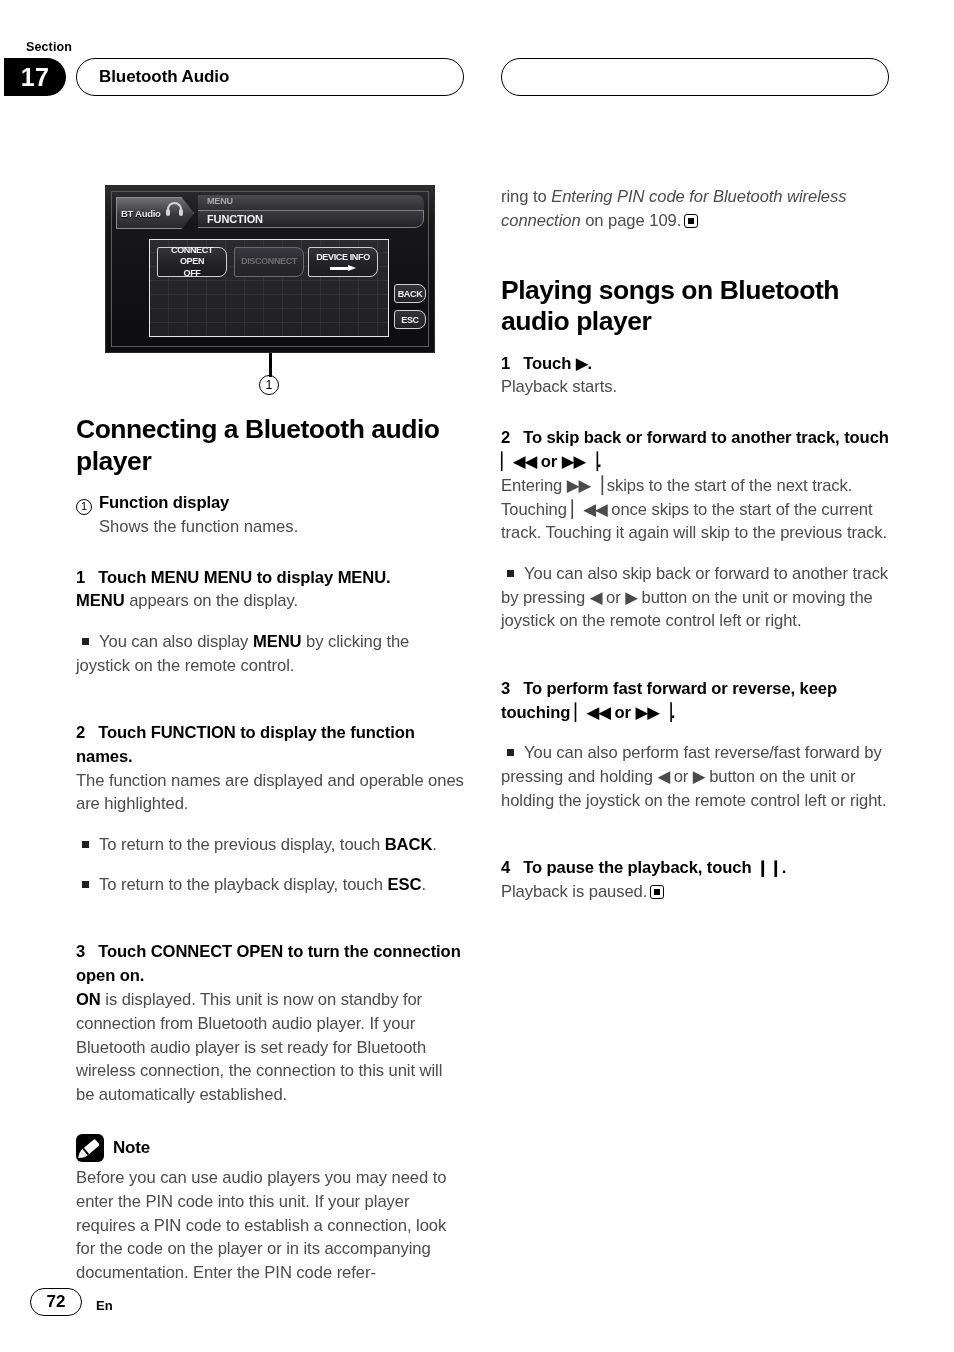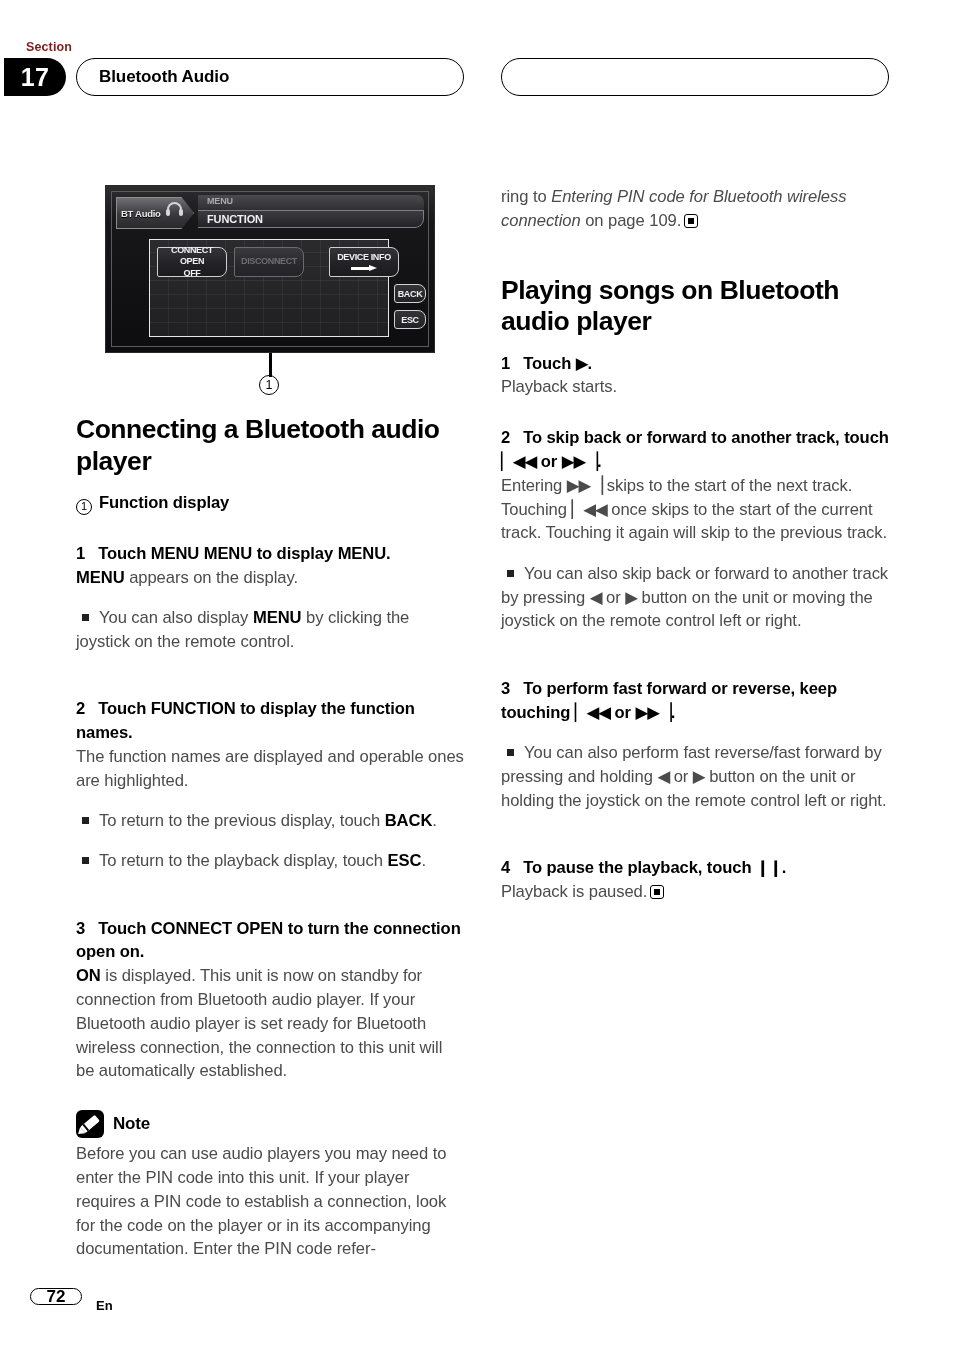--- a/index.html
+++ b/index.html
@@ -24,7 +24,7 @@
     font-size: 12.5px;
     font-weight: bold;
     letter-spacing: .01em;
-    color: #7f1d1d;
+    color: #000000;
   }
   .section-badge {
     position: absolute;

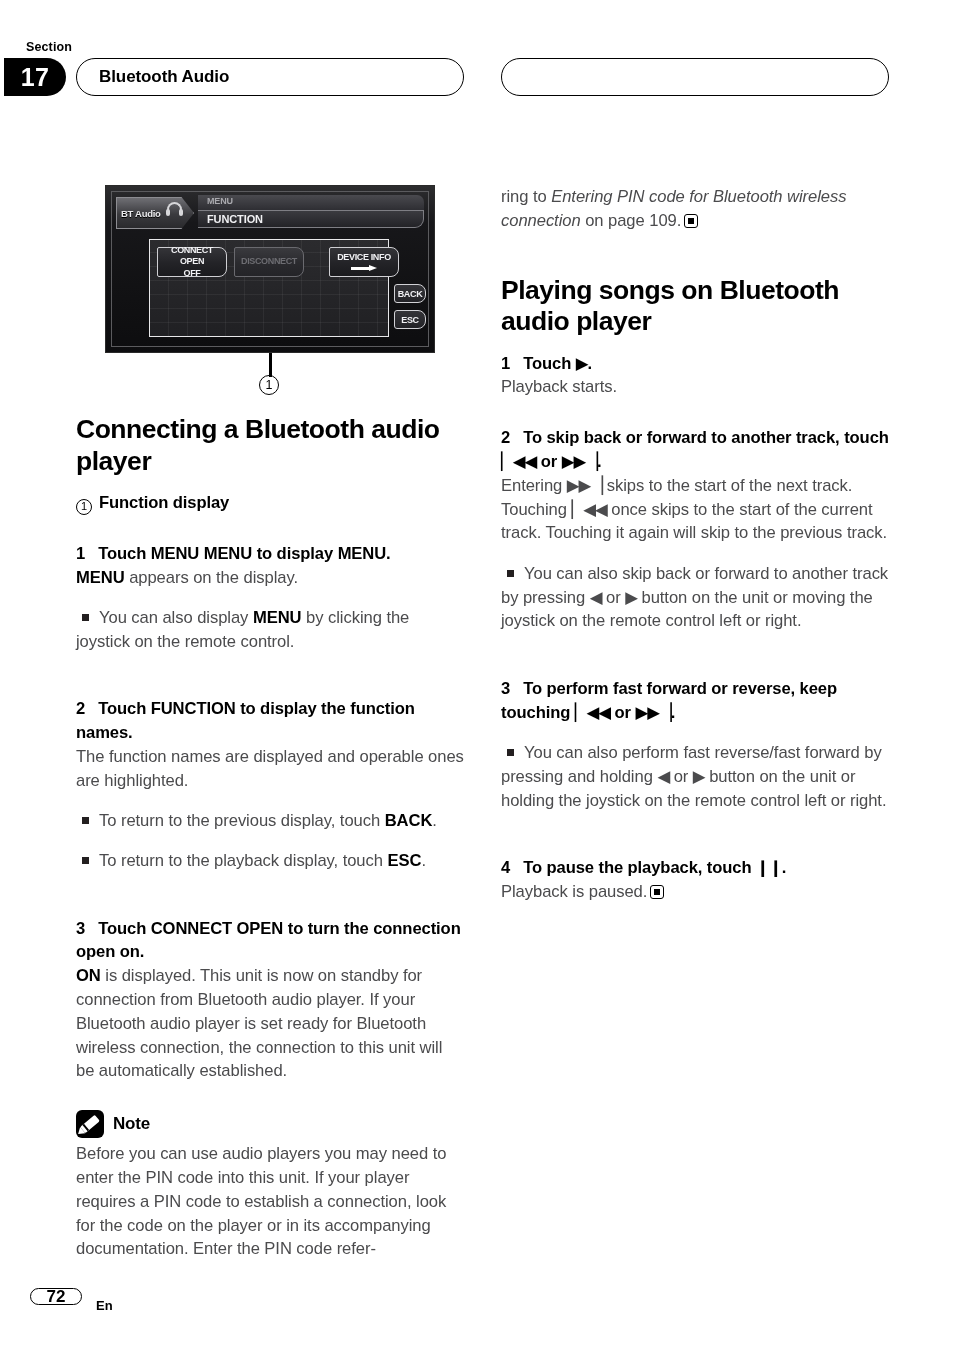--- a/index.html
+++ b/index.html
@@ -248,7 +248,7 @@
     color: #6d6d72;
     background: linear-gradient(180deg,#3a3a3e 0%,#2a2a2e 55%,#242428 100%);
   }
-  .dev-btn.b3 { left: 179px; }
+  .dev-btn.b3 { left: 158px; }
   .dev-btn .arrow {
     display: block;
     width: 26px;

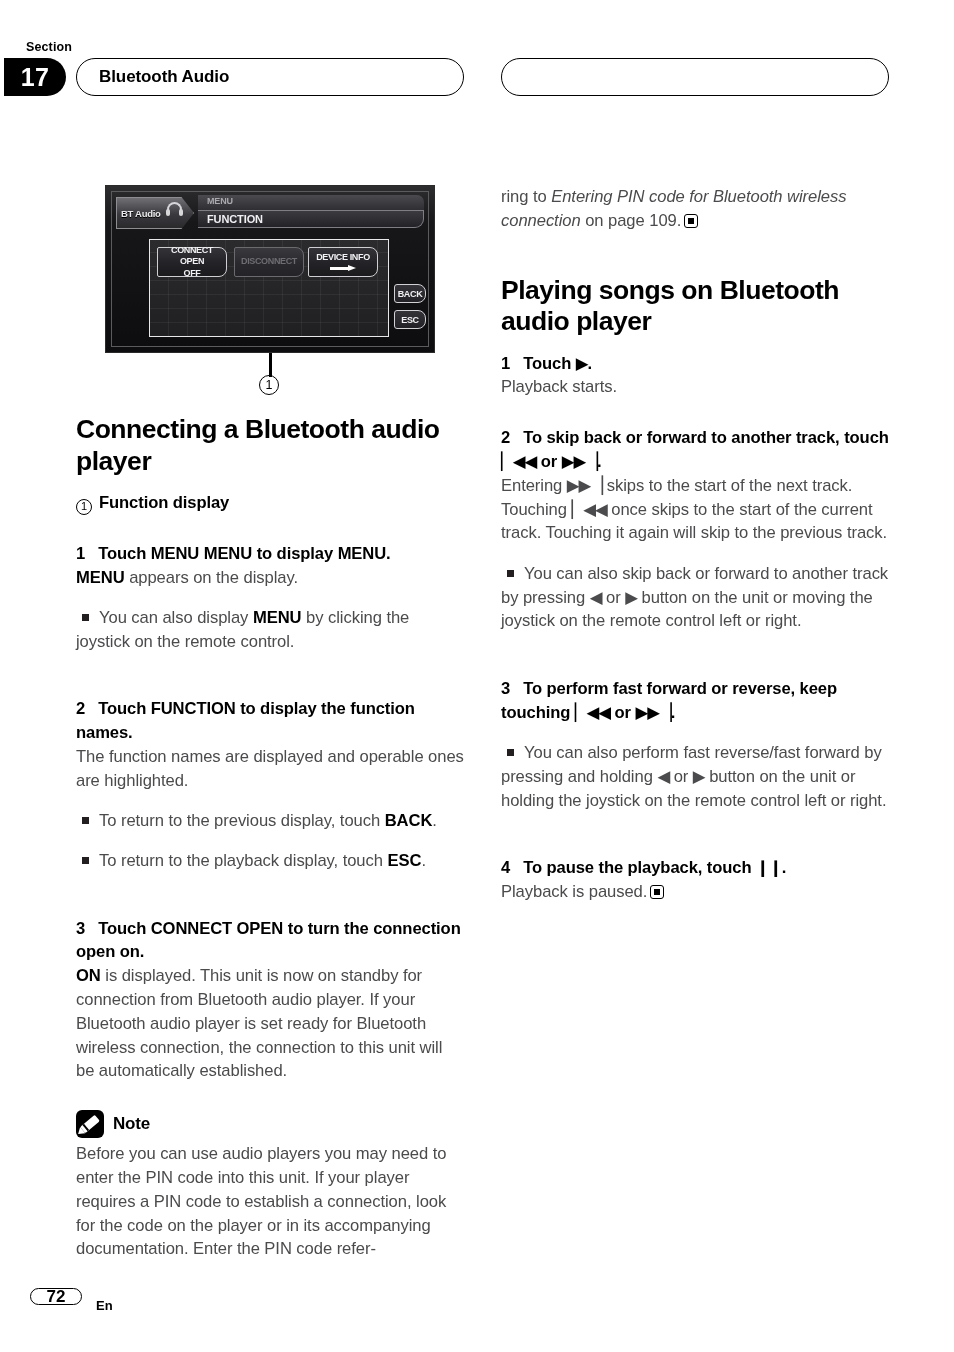--- a/index.html
+++ b/index.html
@@ -573,6 +573,7 @@
   <div class="callout-item">
     <span class="circnum">1</span><span>Function display</span>
   </div>
+  <div class="callout-desc">Shows the function names.</div>
 
   <div class="gap-lg"></div>
   <div id="left-steps">

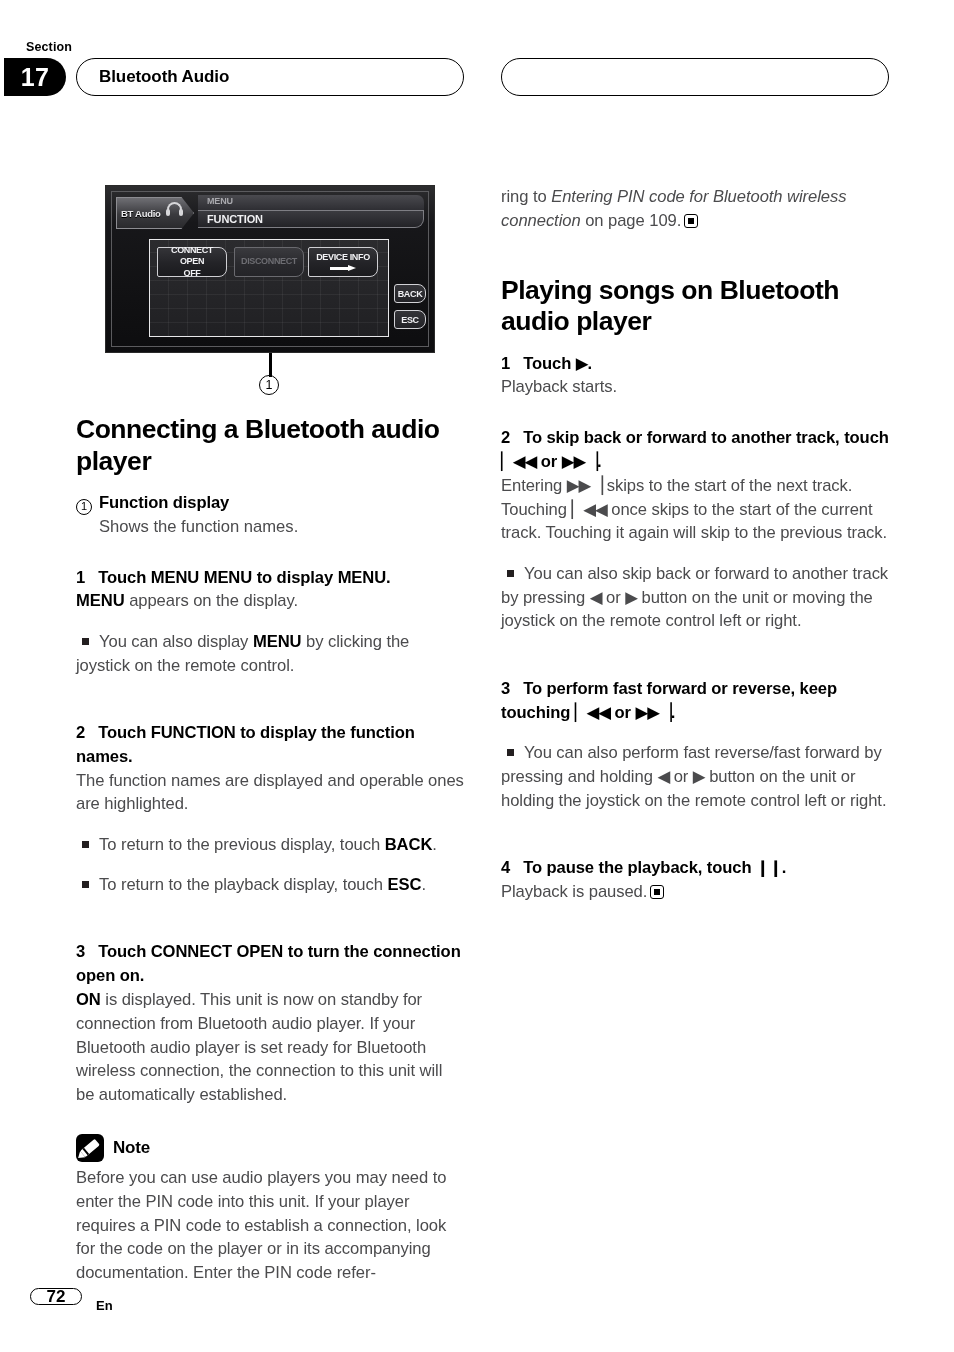--- a/index.html
+++ b/index.html
@@ -483,7 +483,7 @@
     left: 30px;
     top: 1288px;
     width: 52px;
-    height: 17px;
+    height: 28px;
     border: 1.6px solid #000;
     border-radius: 14px;
     box-sizing: border-box;

